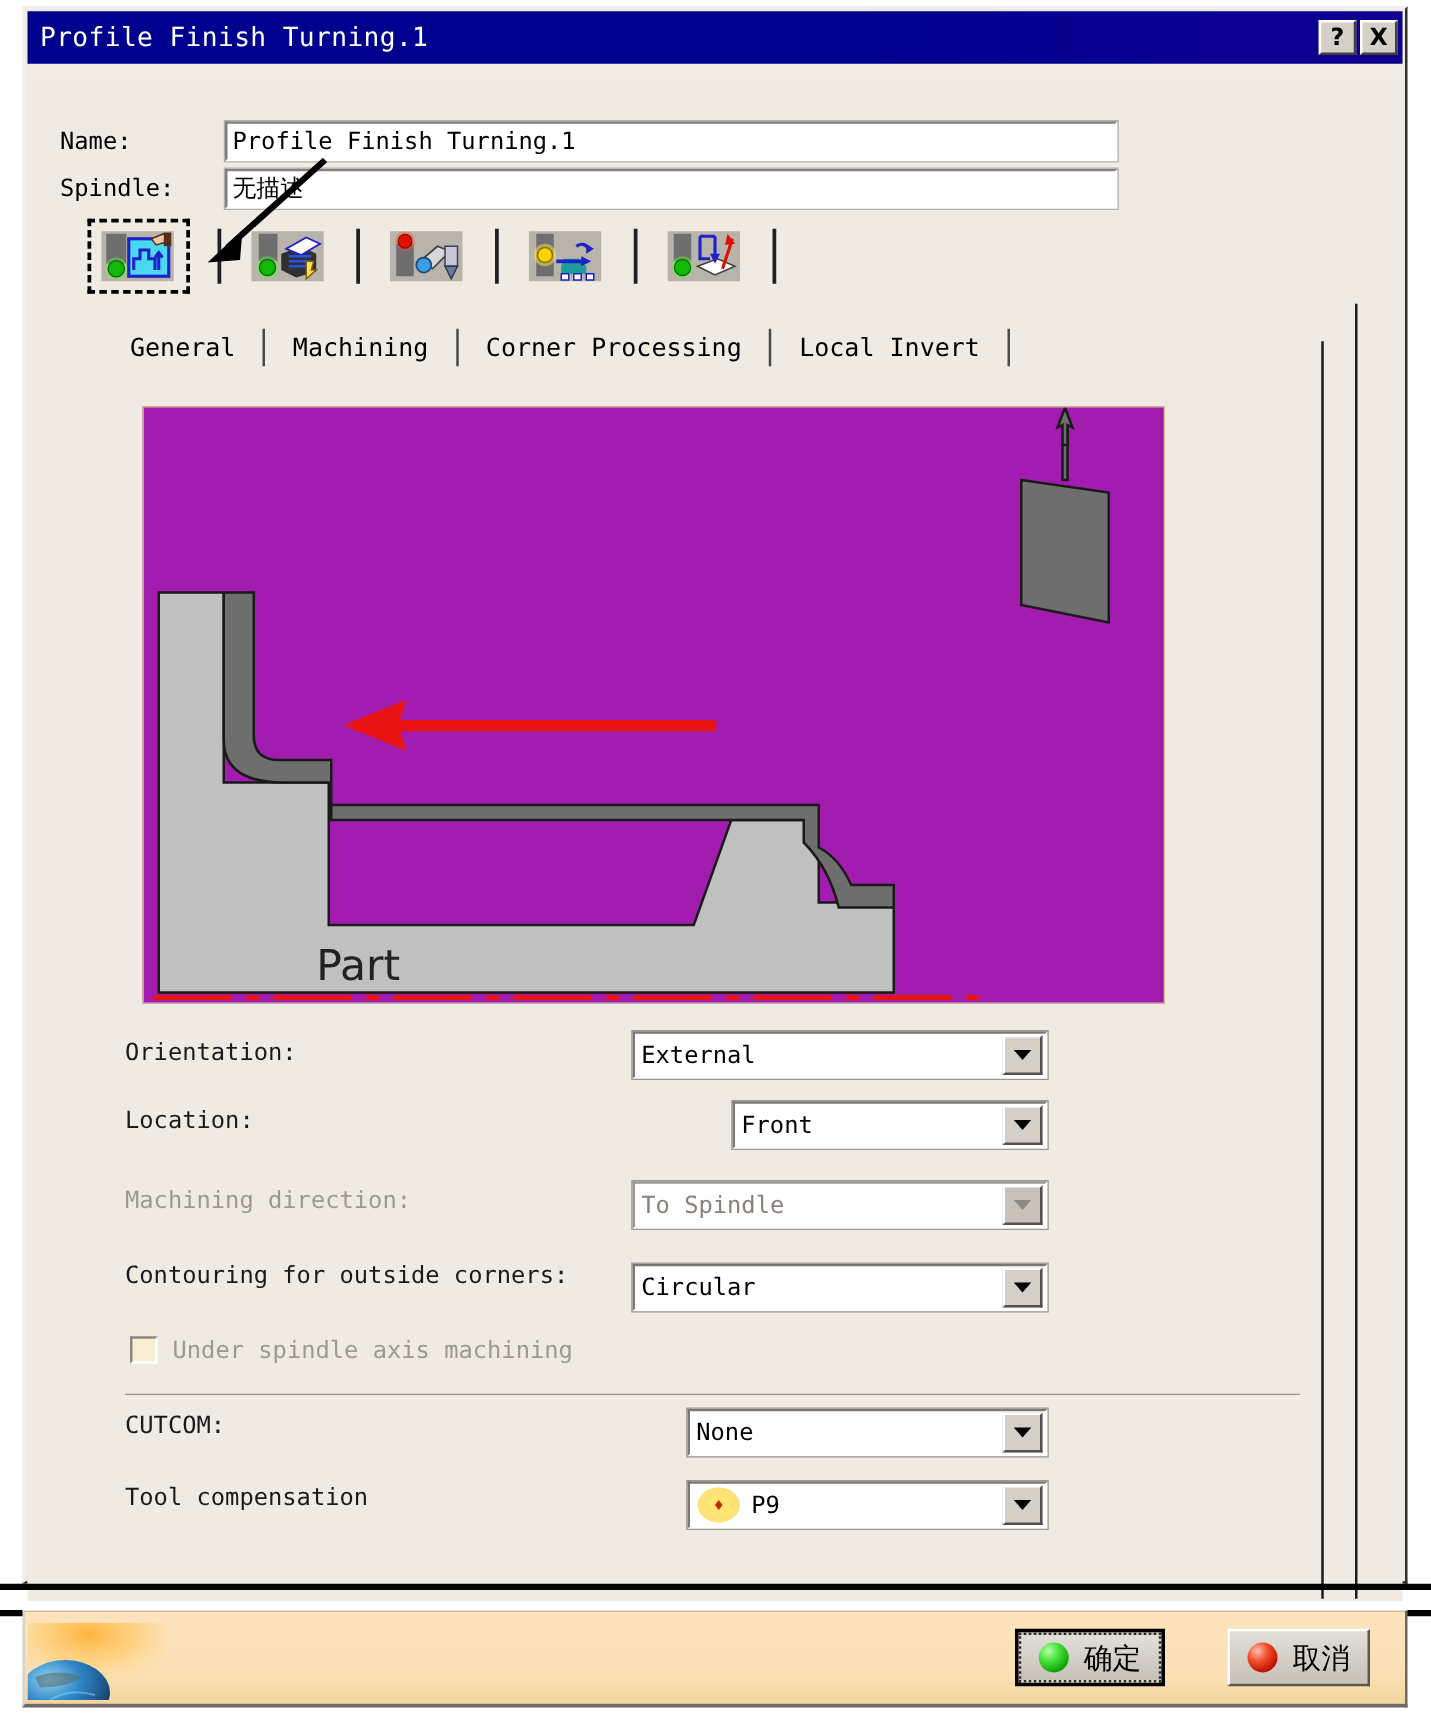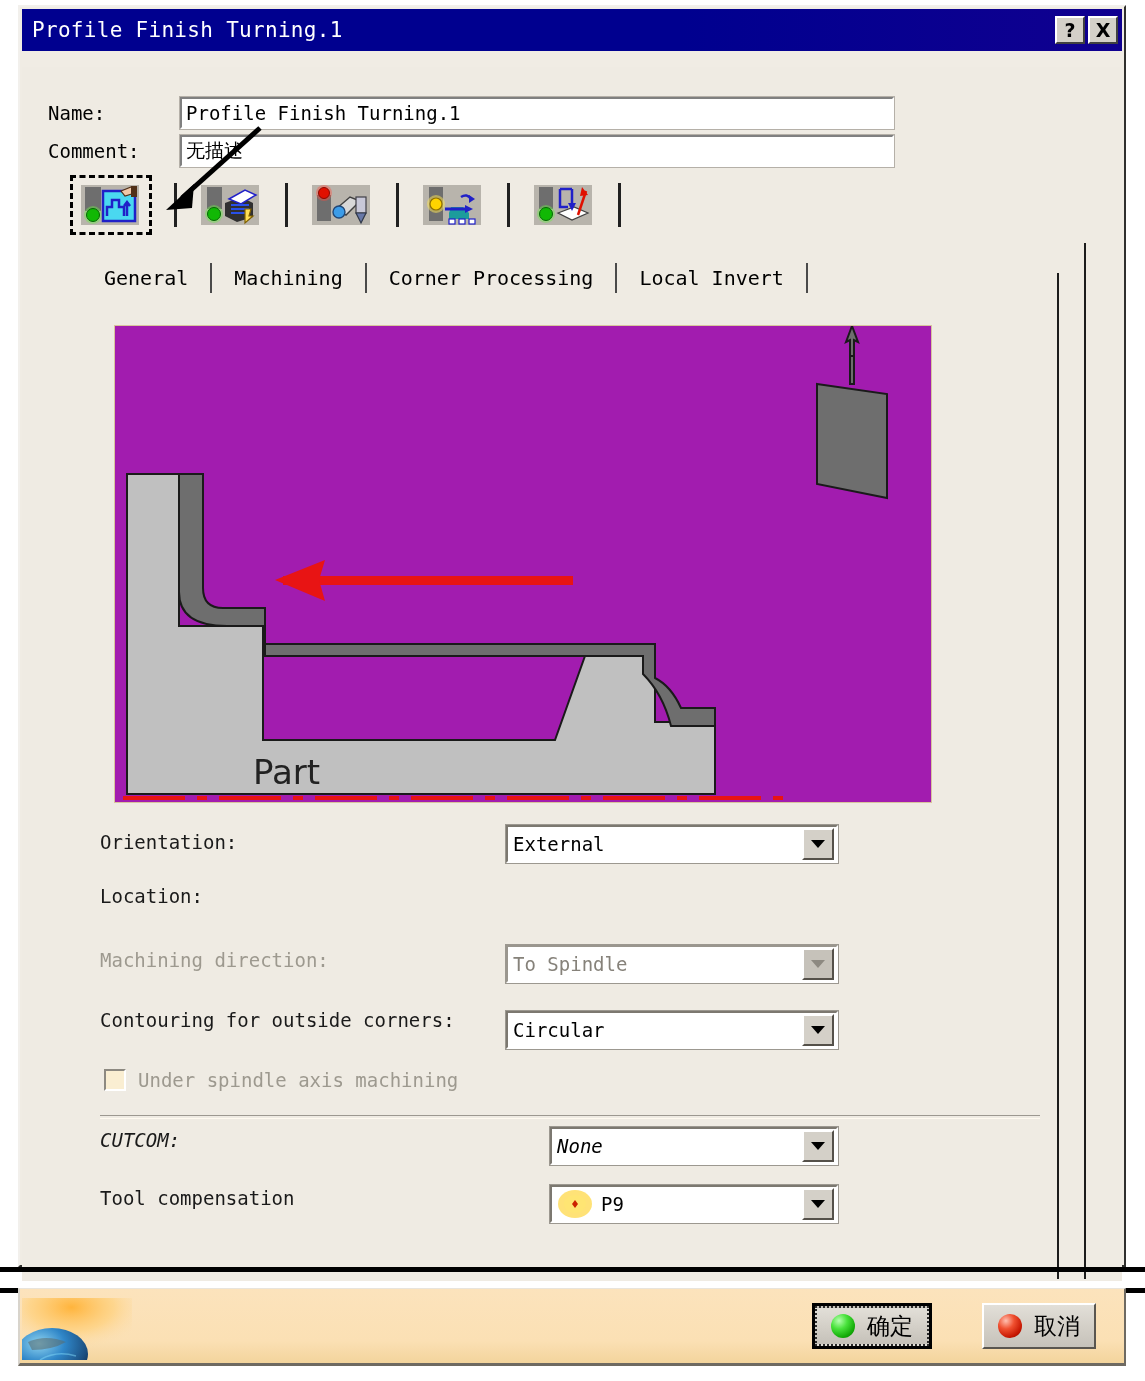--- a/index.html
+++ b/index.html
@@ -403,7 +403,7 @@
     </div>
 
     <div class="field-row" style="left:26px; top:68px;">
-      <span class="field-label" style="width:132px;">Comment:</span>
+      <span class="field-label" style="width:132px;">Spindle:</span>
       <span class="text-input" style="width:714px; height:32px; font-family:'DejaVu Sans',sans-serif;">无描述</span>
     </div>
 

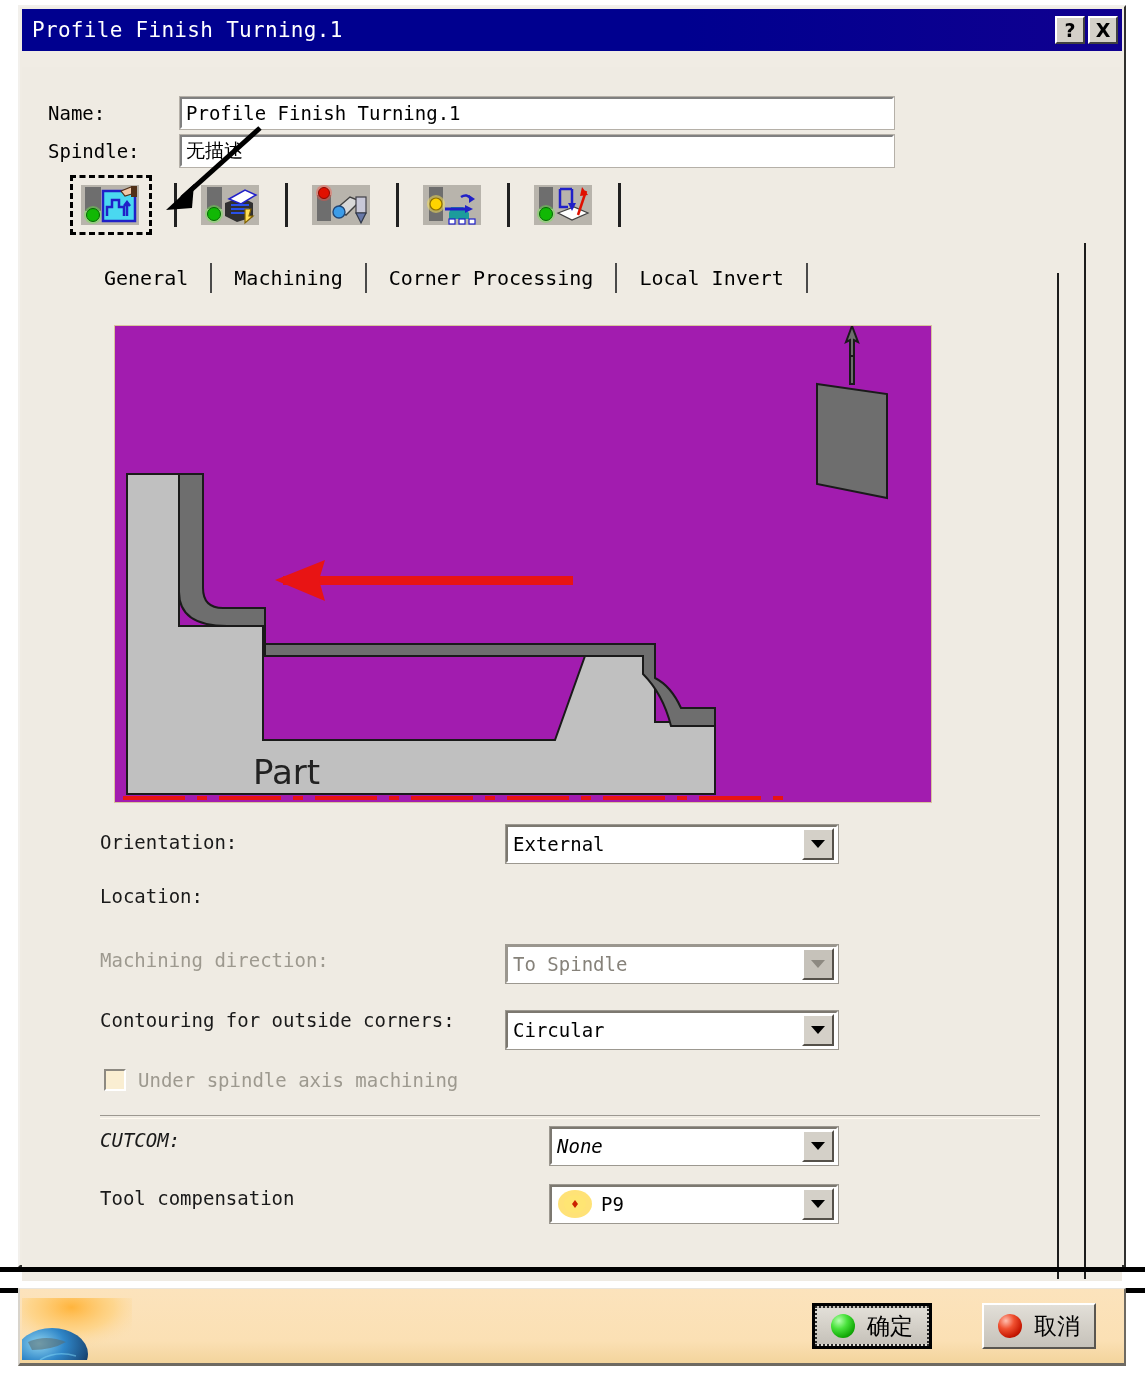--- a/index.html
+++ b/index.html
@@ -562,6 +562,12 @@
 
       <div class="frow" style="height:62px;">
         <span class="flabel" style="left:78px; top:14px;">Location:</span>
+        <div class="combo" style="left:564px; width:252px; top:10px;">
+          <span class="combo-text">Front</span>
+          <span class="combo-arrow">
+              <i class="arrow-glyph"></i>
+            </span>
+        </div>
       </div>
 
       <div class="frow" style="height:64px;">

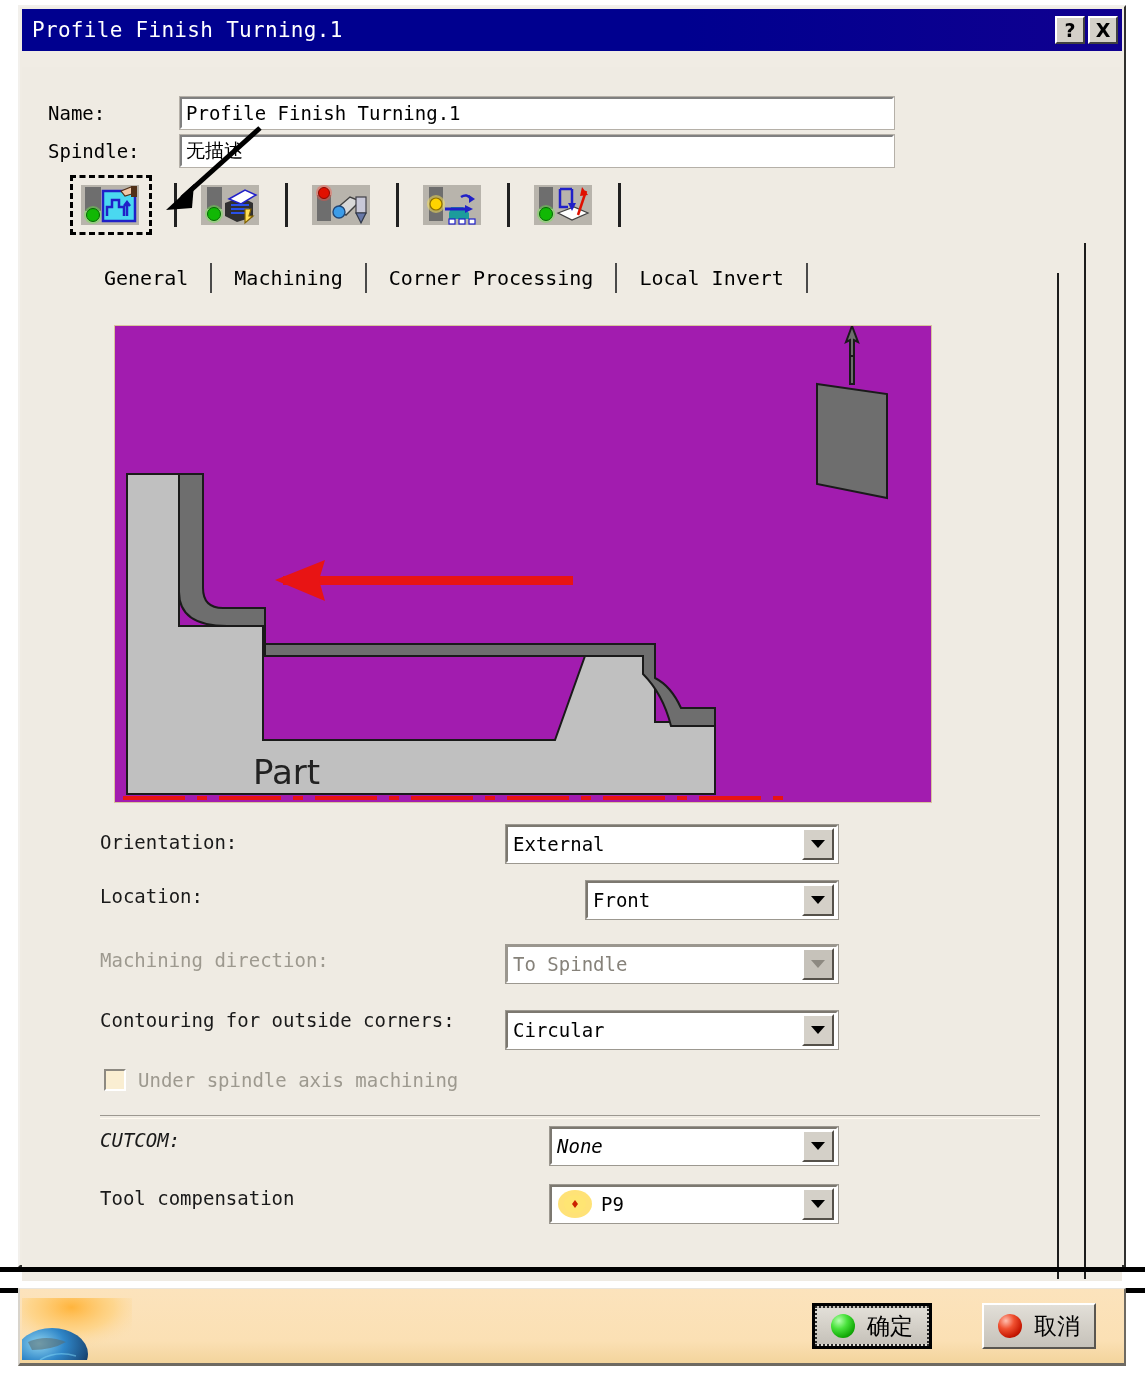--- a/index.html
+++ b/index.html
@@ -596,7 +596,7 @@
         <span class="clabel dim">Under spindle axis machining</span>
       </div>
 
-      <div class="frow" style="height:58px;font-style:italic;">
+      <div class="frow" style="height:58px;">
         <span class="hr-sep" style="top:0;"></span>
         <span class="flabel" style="left:78px; top:14px;">CUTCOM:</span>
         <div class="combo" style="left:528px; width:288px; top:12px;">

